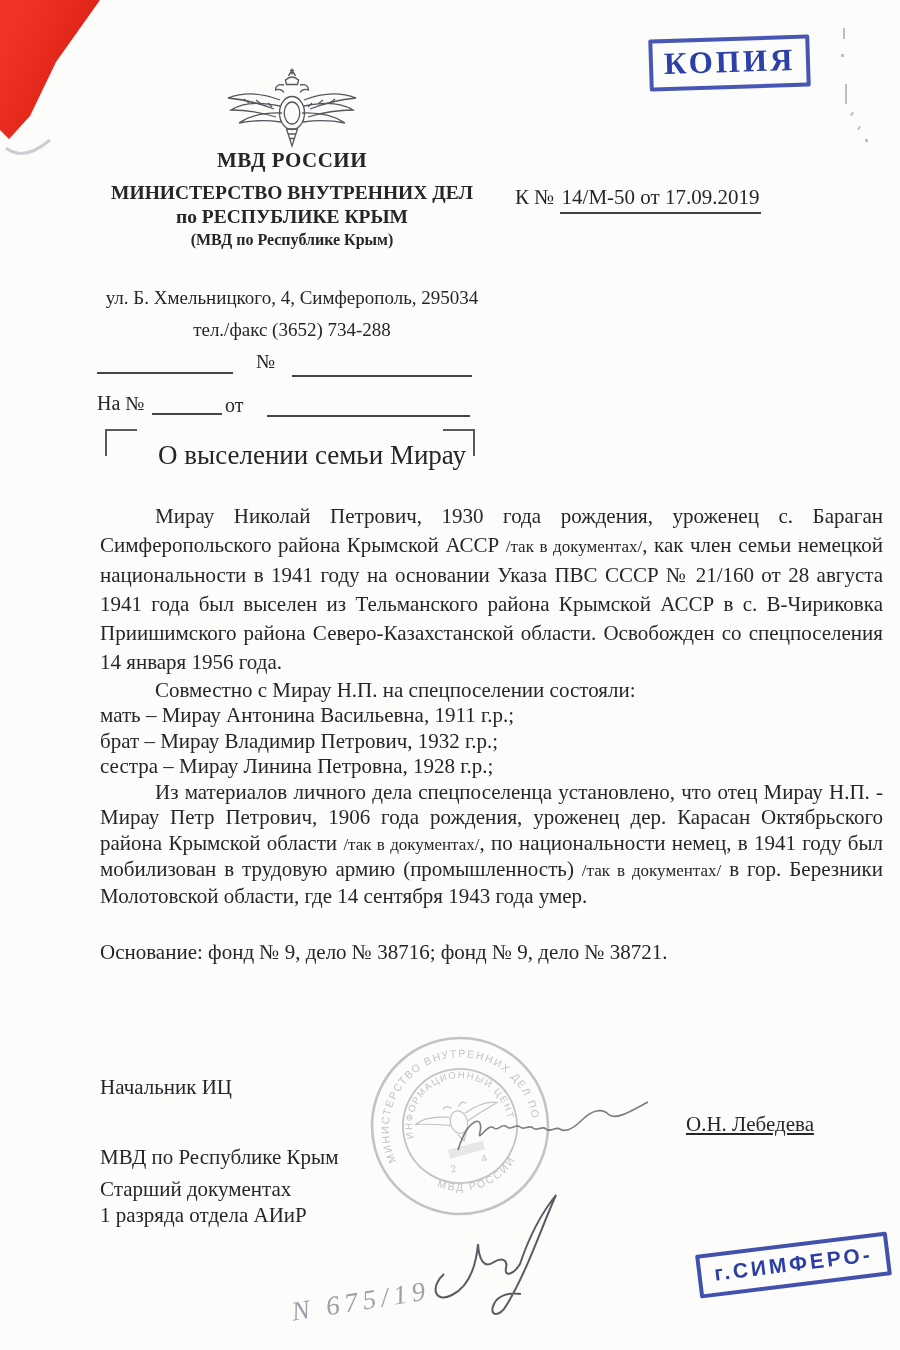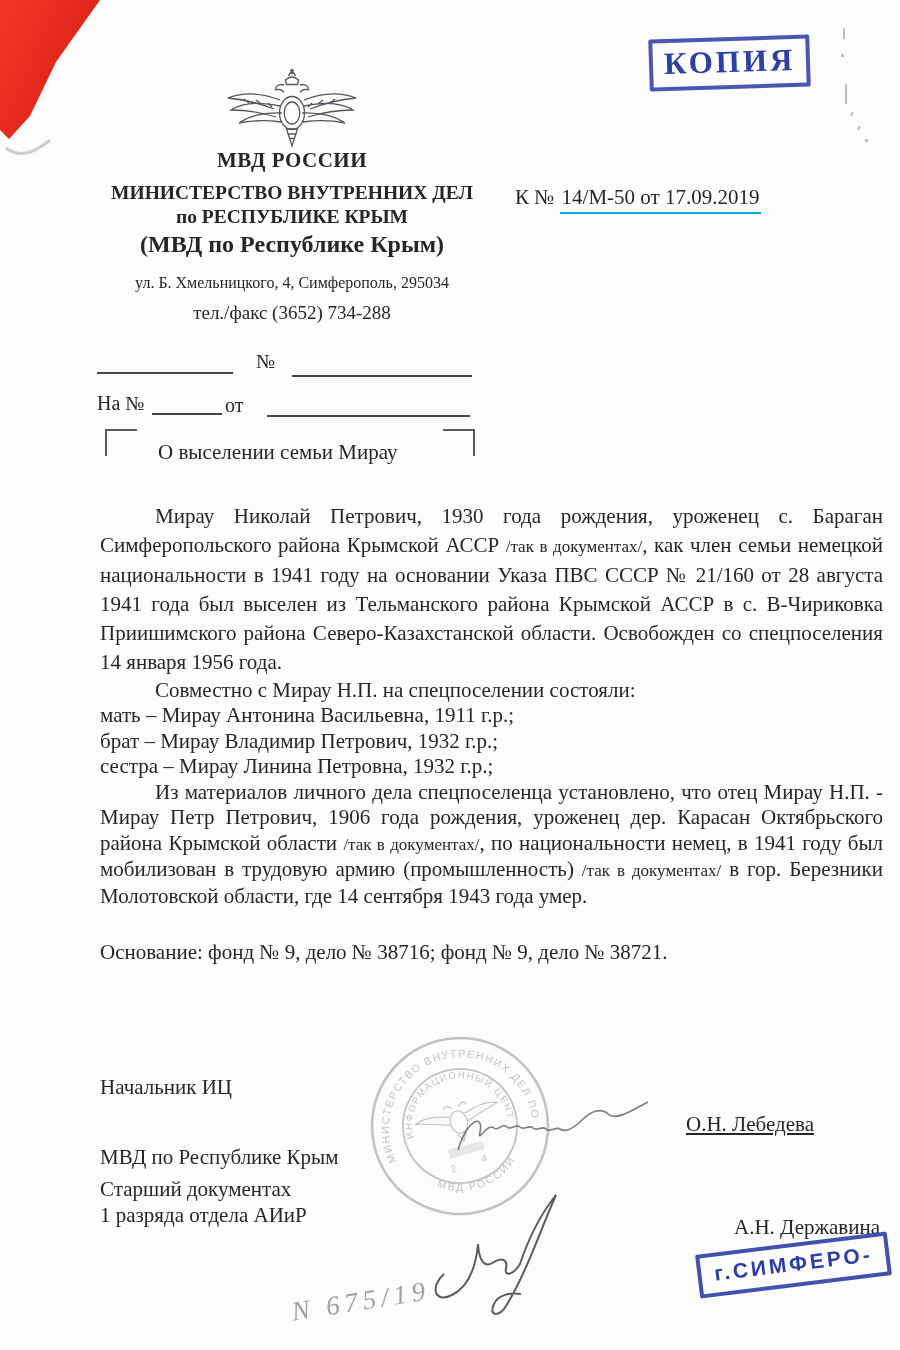--- a/index.html
+++ b/index.html
@@ -32,7 +32,7 @@
     color:#2d40a8;font-weight:bold;font-size:31px;letter-spacing:3px;
   }
   .ref-line{left:515px;top:185px;font-size:21px;white-space:nowrap;}
-  .ref-underline{border-bottom:2px solid #0ea5e9;padding:0 2px 3px 2px;}
+  .ref-underline{border-bottom:2px solid #404040;padding:0 2px 3px 2px;}
   
   .doc-title{left:88px;top:327px;width:408px;text-align:center;font-weight:bold;font-size:23px;letter-spacing:1px;}
   .blank-line{border-bottom:2px solid #454545;height:0;}

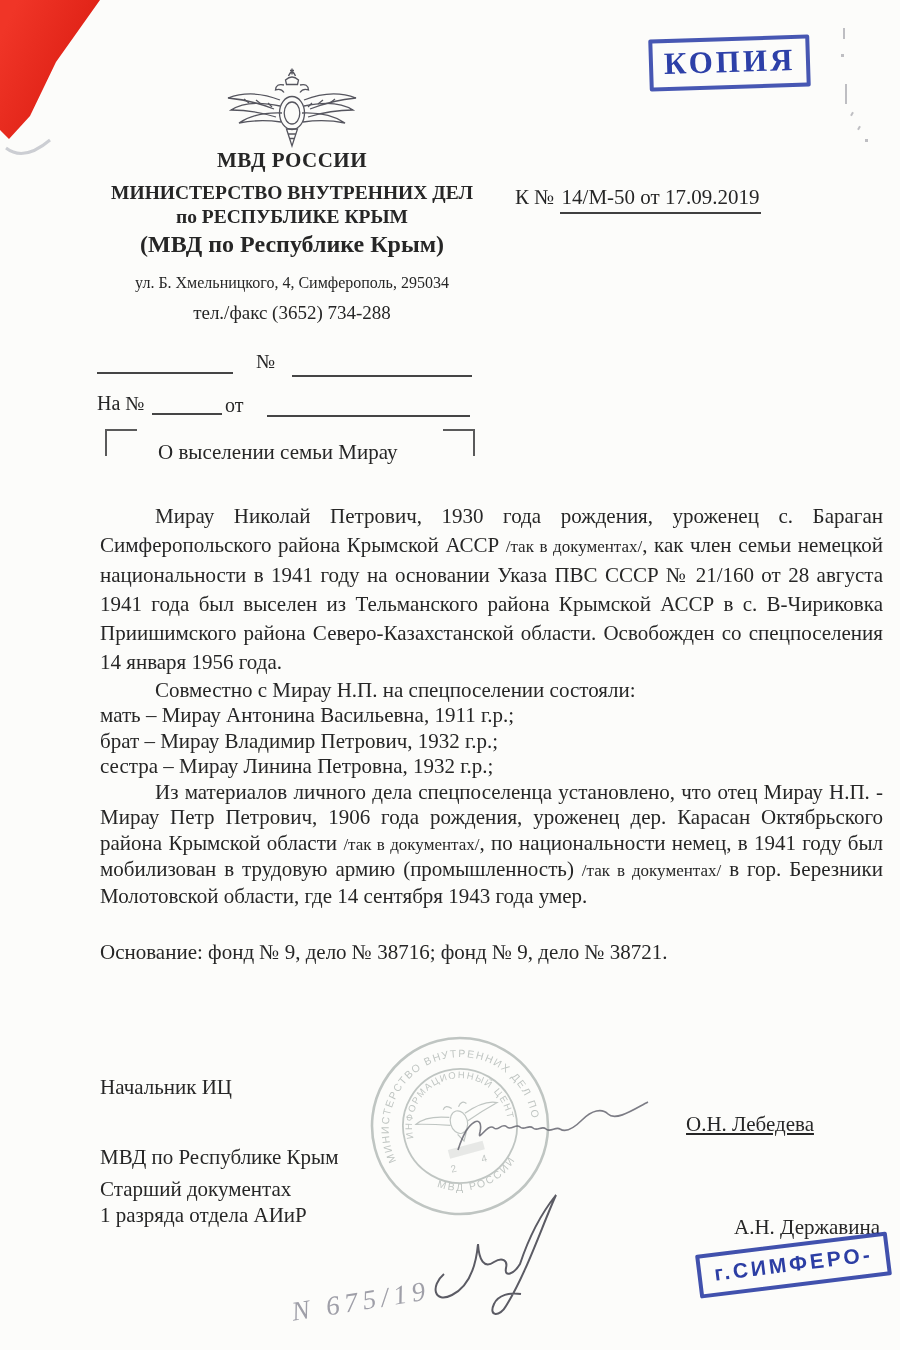--- a/index.html
+++ b/index.html
@@ -20,7 +20,7 @@
   .org-short{font-weight:bold;font-size:21px;letter-spacing:.5px;margin-bottom:9px;}
   .org1{font-weight:bold;font-size:19.5px;}
   .org2{font-weight:bold;font-size:19.5px;margin-top:2px;}
-  .org3{font-weight:bold;font-size:24px;margin-top:3px;}
+  .org3{font-weight:bold;font-size:16px;margin-top:3px;}
   .addr{font-size:16px;margin-top:16px;}
   .phone{font-size:19px;margin-top:10px;}
   .emblem{left:224px;top:66px;}

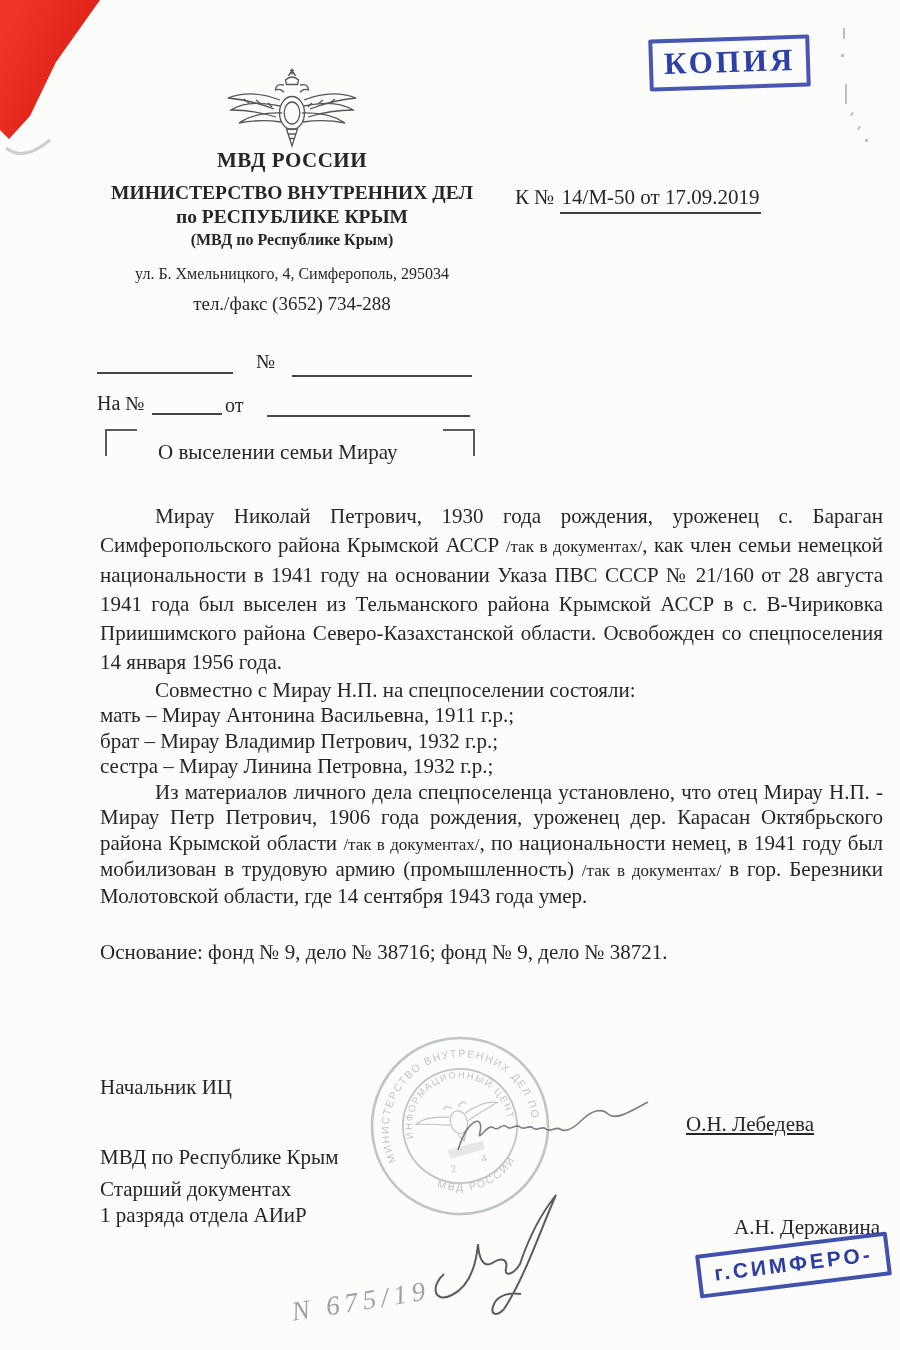--- a/index.html
+++ b/index.html
@@ -21,7 +21,7 @@
   .org1{font-weight:bold;font-size:19.5px;}
   .org2{font-weight:bold;font-size:19.5px;margin-top:2px;}
   .org3{font-weight:bold;font-size:16px;margin-top:3px;}
-  .addr{font-size:16px;margin-top:16px;}
+  .addr{font-size:19px;margin-top:38px;}
   .phone{font-size:19px;margin-top:10px;}
   .emblem{left:224px;top:66px;}
   

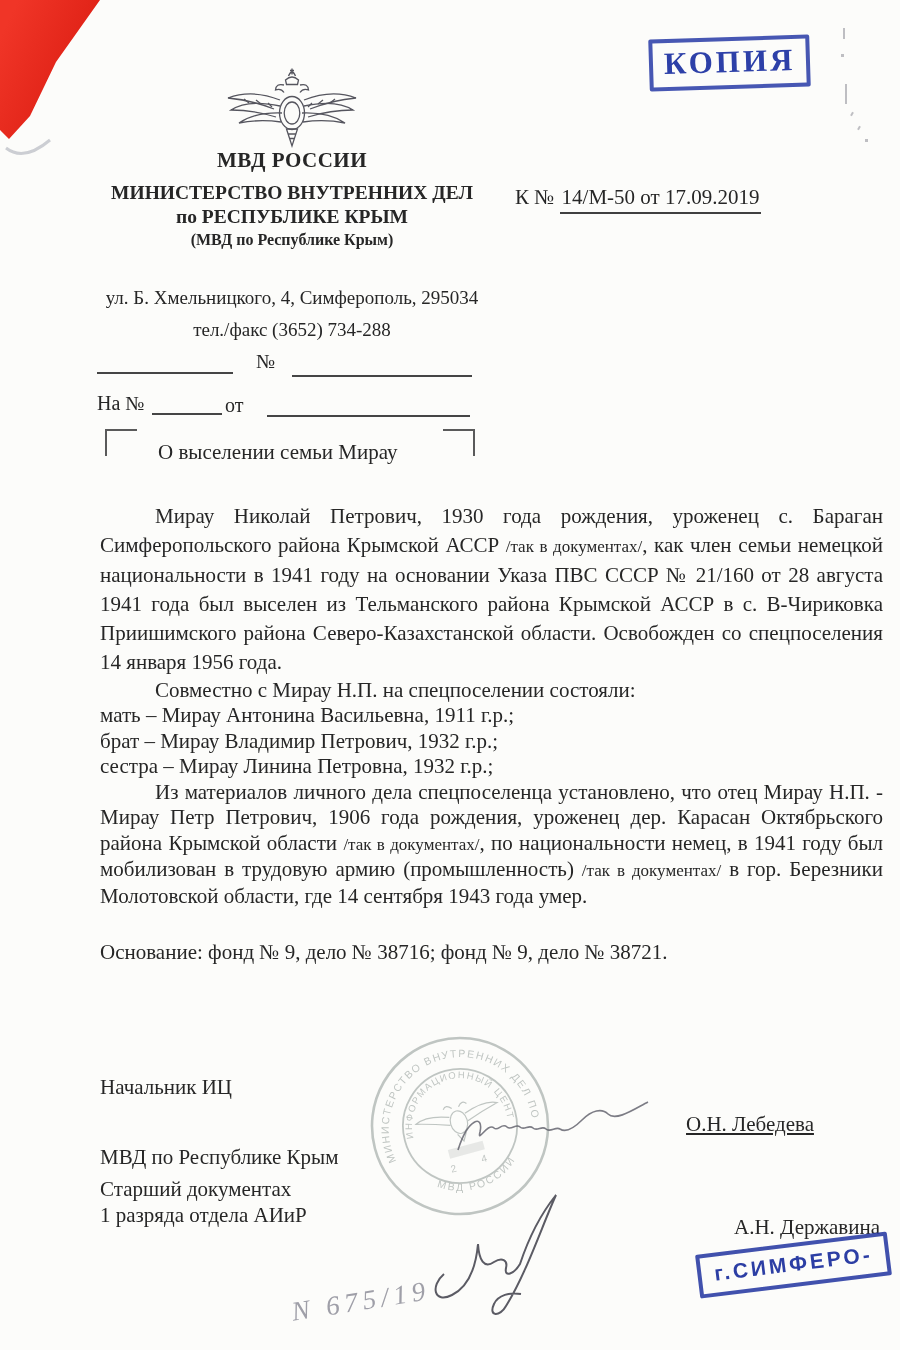--- a/index.html
+++ b/index.html
@@ -39,7 +39,7 @@
   .lbl{font-size:20px;}
   .bracket-l{left:105px;top:429px;width:30px;height:25px;border-top:2px solid #5a5a5a;border-left:2px solid #5a5a5a;}
   .bracket-r{left:443px;top:429px;width:30px;height:25px;border-top:2px solid #5a5a5a;border-right:2px solid #5a5a5a;}
-  .subject{left:158px;top:440px;font-size:21px;}
+  .subject{left:158px;top:440px;font-size:27px;}
   
   .body-block{left:100px;top:502px;width:783px;font-size:21px;}
   .p1{text-align:justify;text-indent:55px;line-height:29px;}

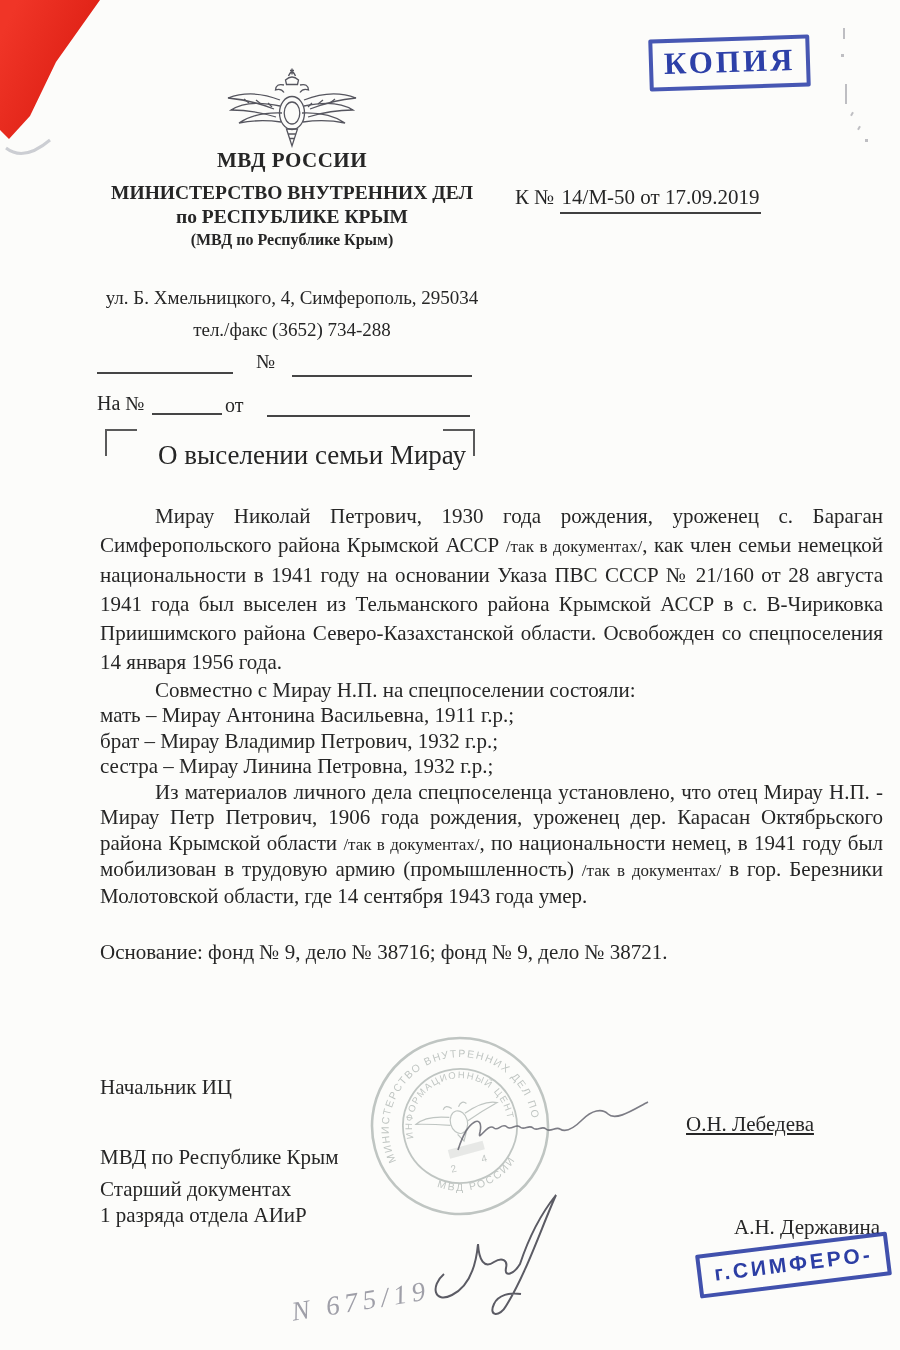--- a/index.html
+++ b/index.html
@@ -143,7 +143,7 @@
     <div class="intro">Совместно с Мирау Н.П. на спецпоселении состояли:</div>
     <div class="fam">мать – Мирау Антонина Васильевна, 1911 г.р.;</div>
     <div class="fam">брат – Мирау Владимир Петрович, 1932 г.р.;</div>
-    <div class="fam">сестра – Мирау Линина Петровна, 1932 г.р.;</div>
+    <div class="fam">сестра – Мирау Линина Петровна, 1928 г.р.;</div>
     <div class="p2">Из материалов личного дела спецпоселенца установлено, что отец Мирау Н.П. - Мирау Петр Петрович, 1906 года рождения, уроженец дер. Карасан Октябрьского района Крымской области <span class="sic">/так в документах/</span>, по национальности немец, в 1941 году был мобилизован в трудовую армию (промышленность) <span class="sic">/так в документах/</span> в гор. Березники Молотовской области, где 14 сентября 1943 года умер.</div>
     <div class="basis">Основание: фонд № 9, дело № 38716; фонд № 9, дело № 38721.</div>
   </div>

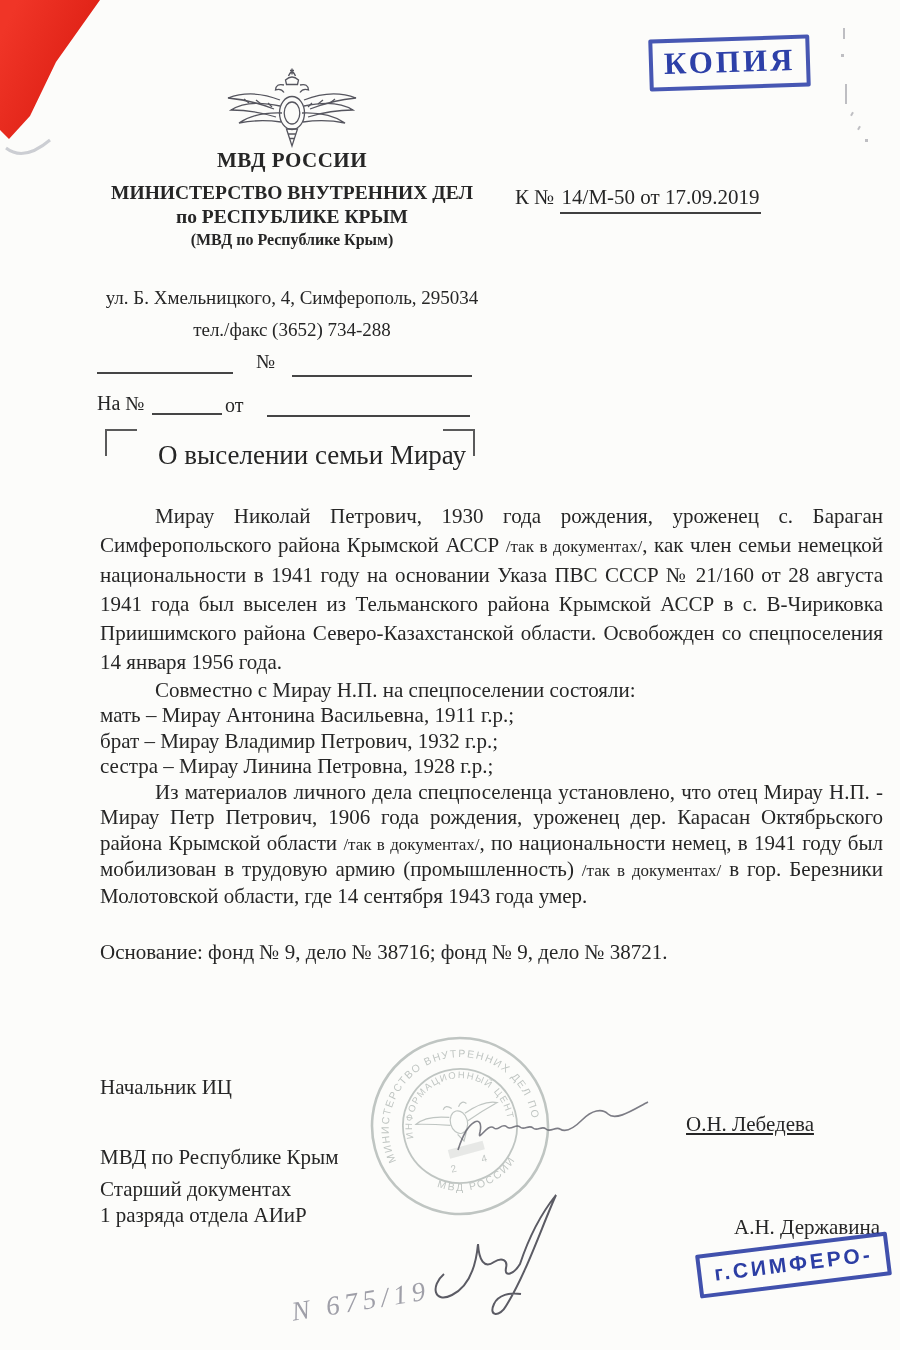--- a/index.html
+++ b/index.html
@@ -154,7 +154,6 @@
 
   <div class="abs sgn role2a">Старший документах</div>
   <div class="abs sgn role2b">1 разряда отдела АИиР</div>
-  <div class="abs sgn name2">А.Н. Державина</div>
 
   <svg class="abs round-stamp" width="200" height="200" viewBox="0 0 200 200">
     <defs>

